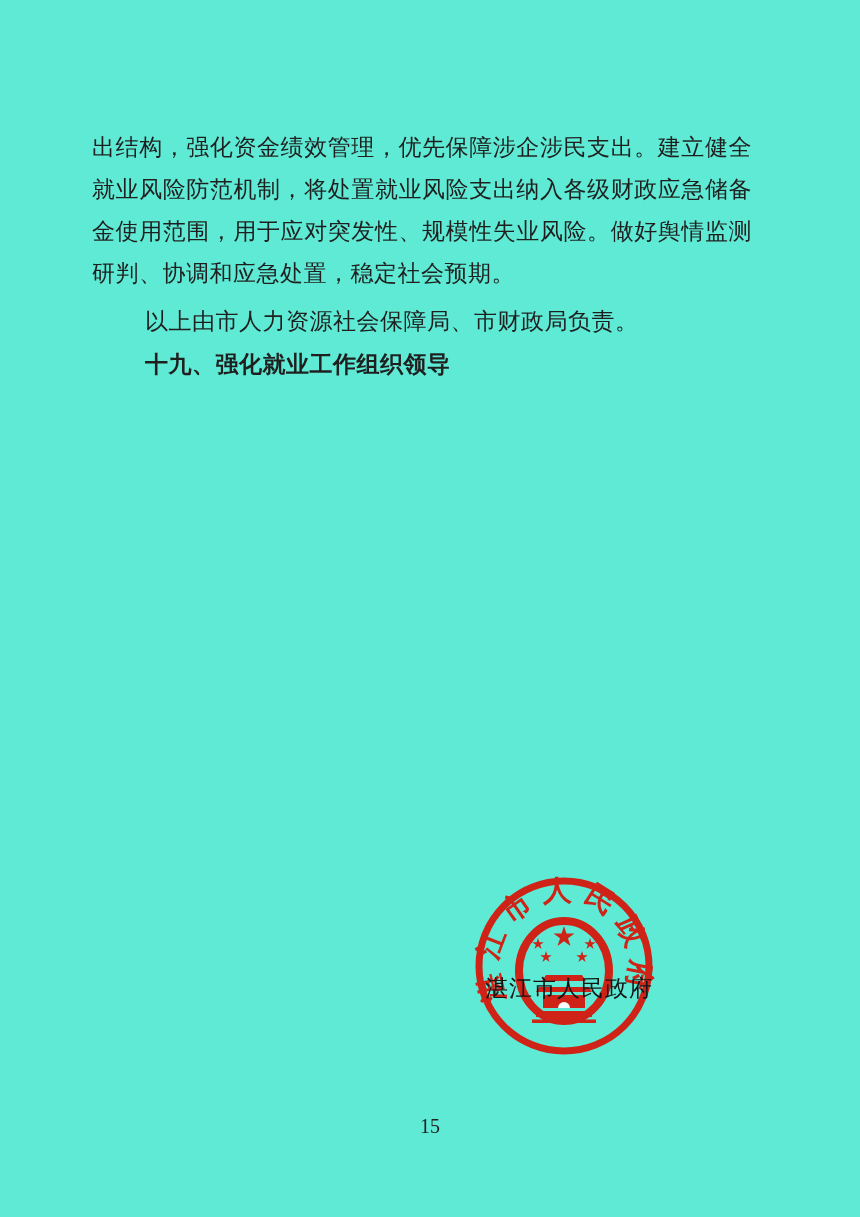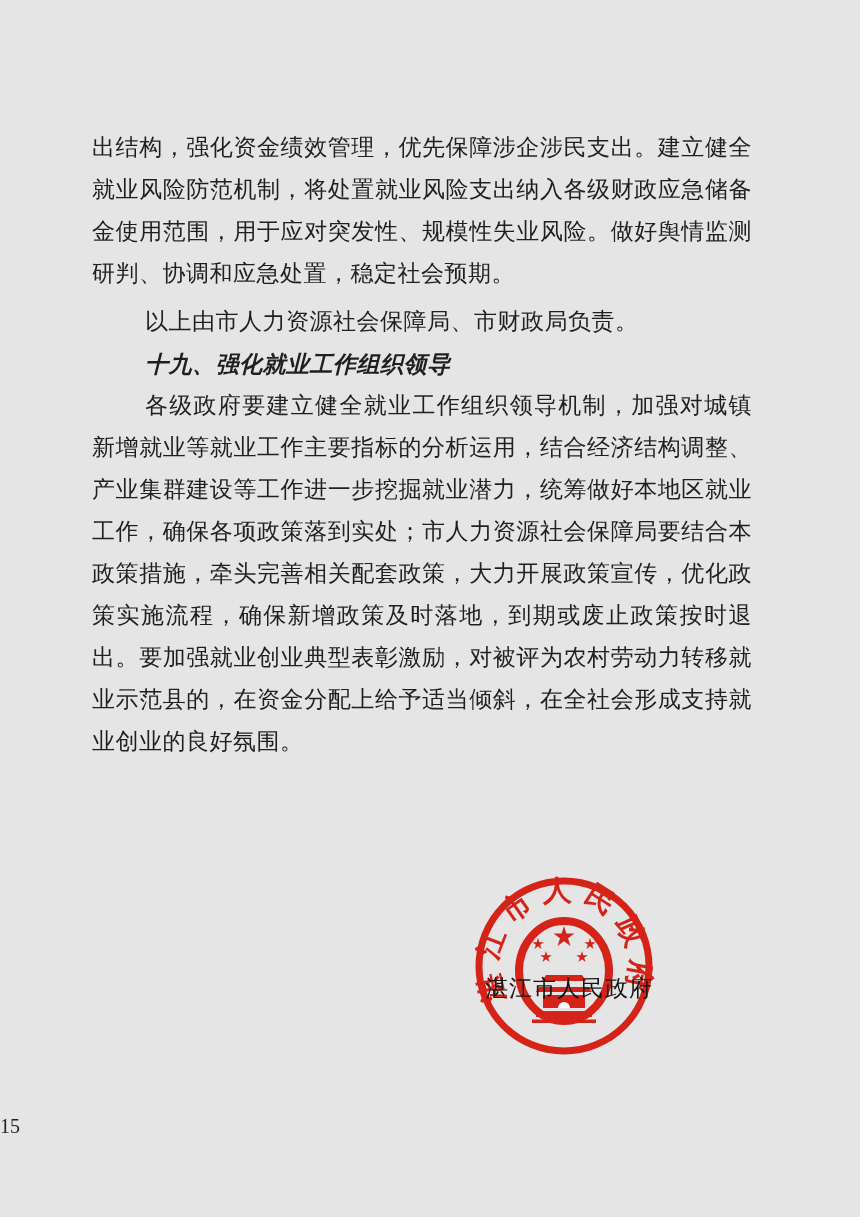--- a/index.html
+++ b/index.html
@@ -7,7 +7,7 @@
     position:relative;
     width:860px;height:1217px;
     margin:0 auto;
-    background:#e5e5e5;
+    background:#5eead4;
     overflow:hidden;
     font-family:"Liberation Serif","DejaVu Serif",serif;
     color:#1f1f1f;

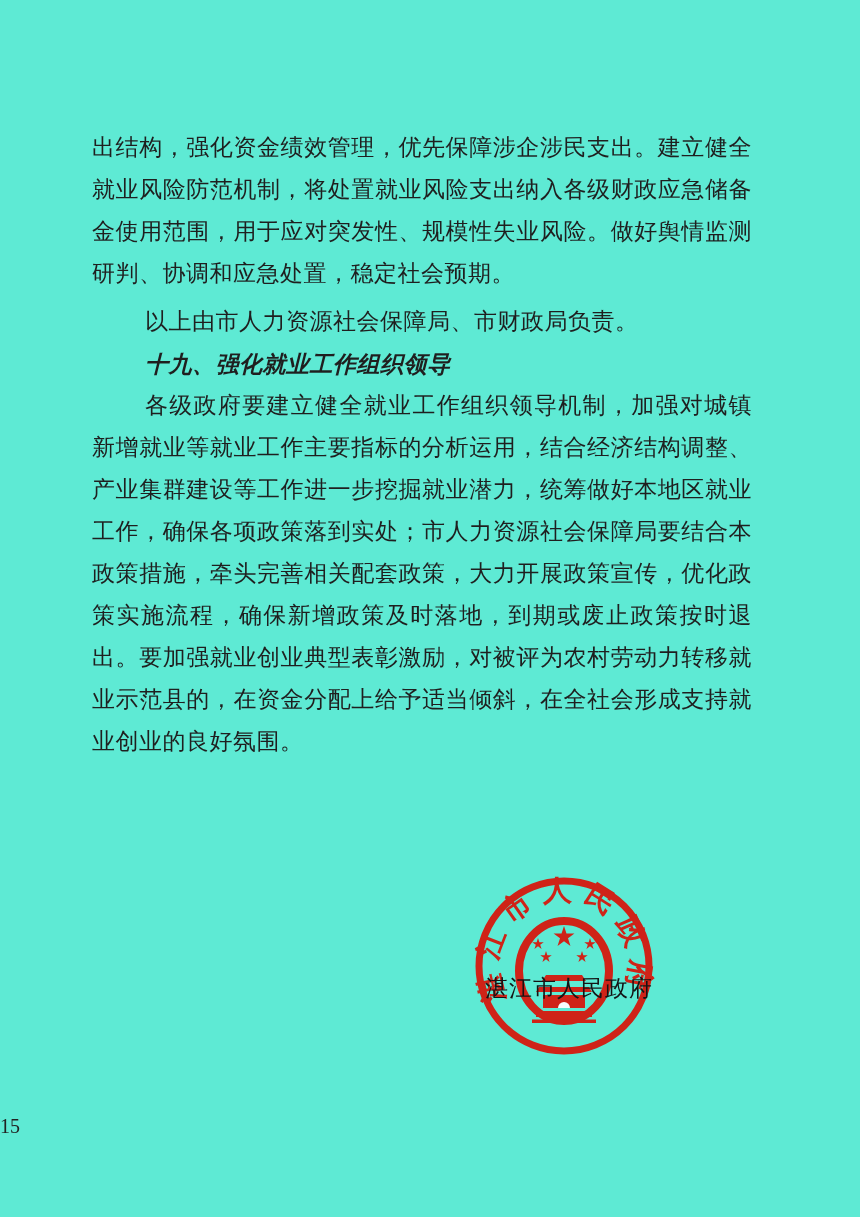--- a/index.html
+++ b/index.html
@@ -29,7 +29,6 @@
     font-family:"Liberation Sans","DejaVu Sans",sans-serif;
     font-weight:bold;
     font-size:23px;
-    font-style:italic;
   }
   
   .seal-svg{

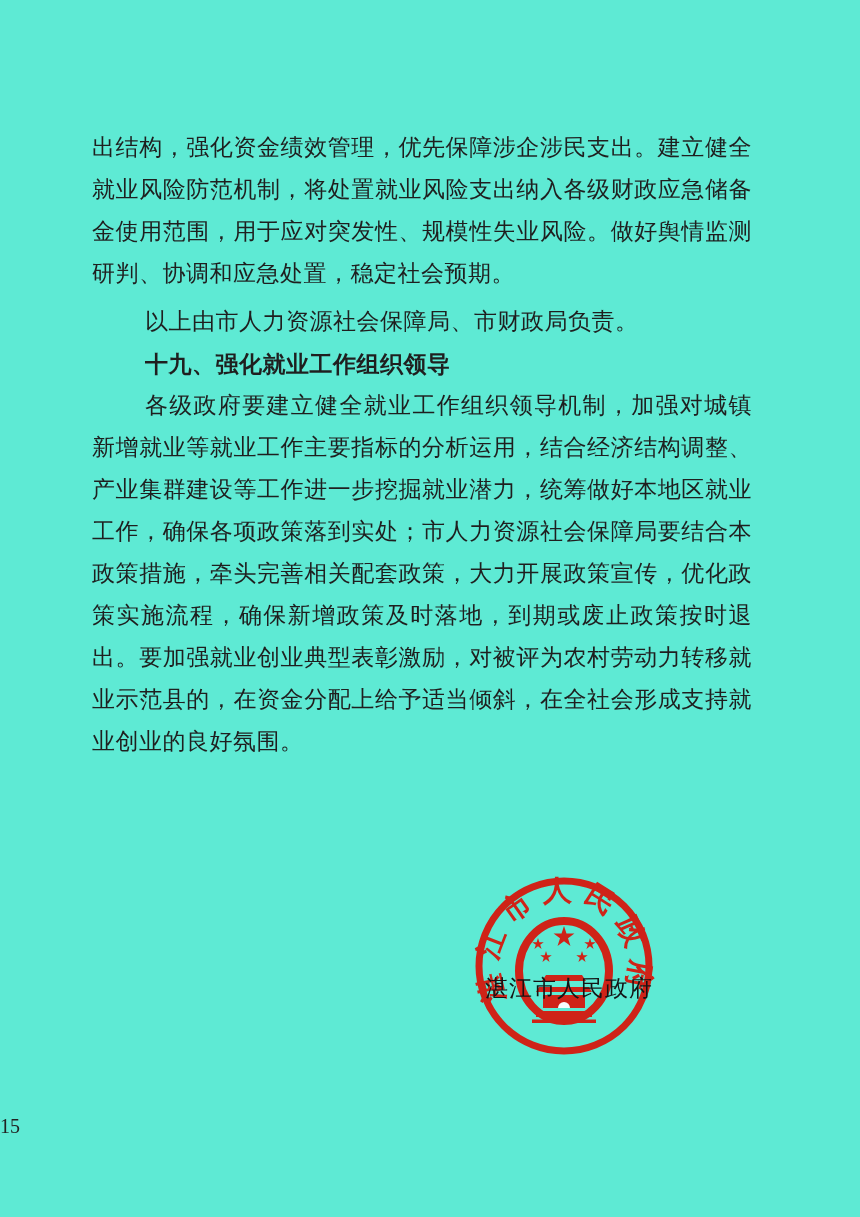--- a/index.html
+++ b/index.html
@@ -81,7 +81,6 @@
       <div class="block paragraph">出结构，强化资金绩效管理，优先保障涉企涉民支出。建立健全就业风险防范机制，将处置就业风险支出纳入各级财政应急储备金使用范围，用于应对突发性、规模性失业风险。做好舆情监测研判、协调和应急处置，稳定社会预期。</div>
       <div class="block paragraph indent space-before">以上由市人力资源社会保障局、市财政局负责。</div>
       <div class="block heading indent">十九、强化就业工作组织领导</div>
-      <div class="block paragraph indent">各级政府要建立健全就业工作组织领导机制，加强对城镇新增就业等就业工作主要指标的分析运用，结合经济结构调整、产业集群建设等工作进一步挖掘就业潜力，统筹做好本地区就业工作，确保各项政策落到实处；市人力资源社会保障局要结合本政策措施，牵头完善相关配套政策，大力开展政策宣传，优化政策实施流程，确保新增政策及时落地，到期或废止政策按时退出。要加强就业创业典型表彰激励，对被评为农村劳动力转移就业示范县的，在资金分配上给予适当倾斜，在全社会形成支持就业创业的良好氛围。</div>
     </div>
 
   <svg class="seal-svg" viewBox="0 0 184 184" xmlns="http://www.w3.org/2000/svg">

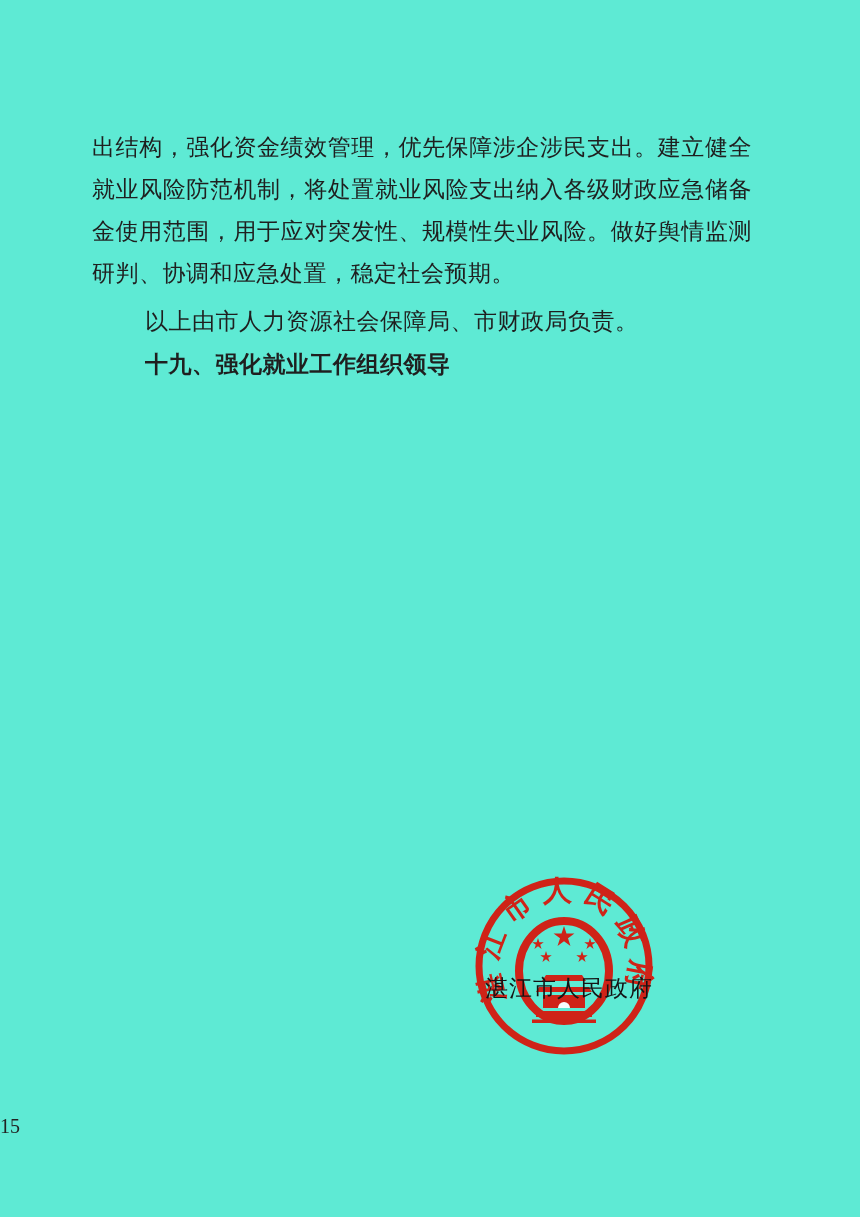--- a/index.html
+++ b/index.html
@@ -66,7 +66,7 @@
   .page-number{
     position:absolute;
     left:0;top:1115px;width:860px;
-    text-align:left;
+    text-align:center;
     font-size:20px;
     color:#222;
     font-family:"Liberation Serif","DejaVu Serif",serif;

